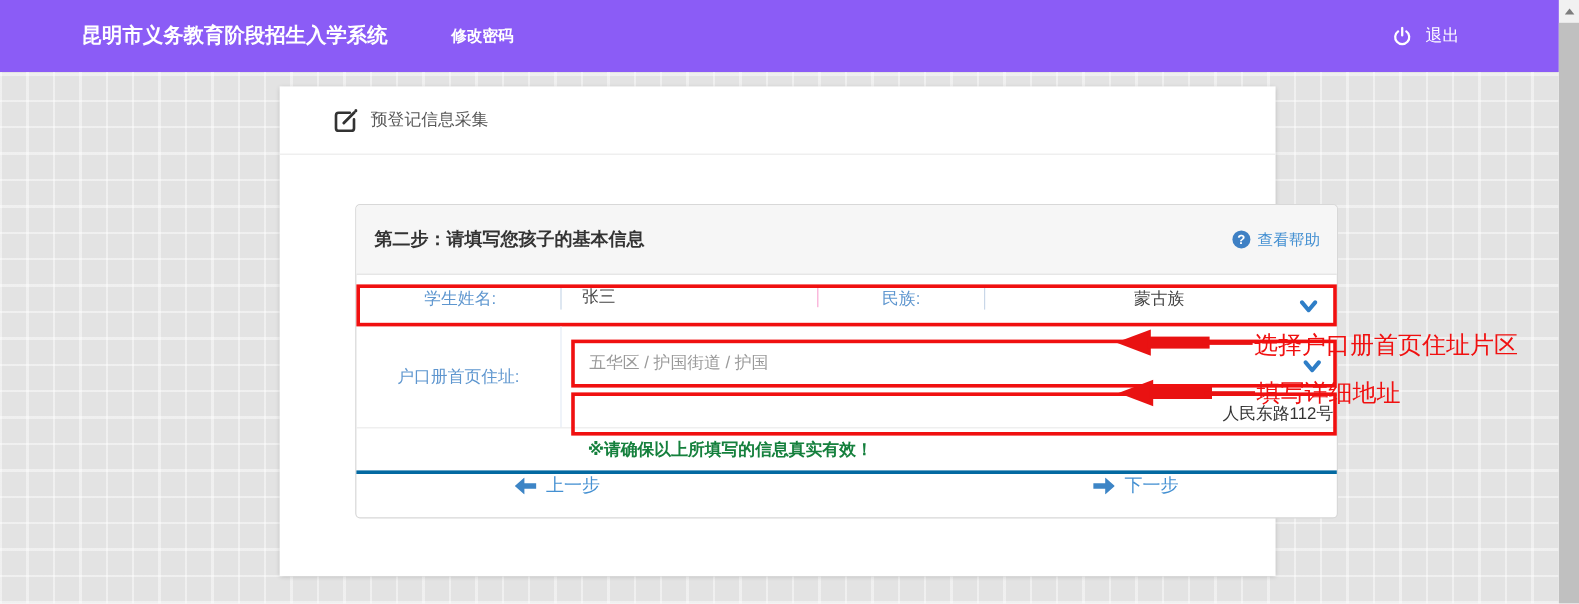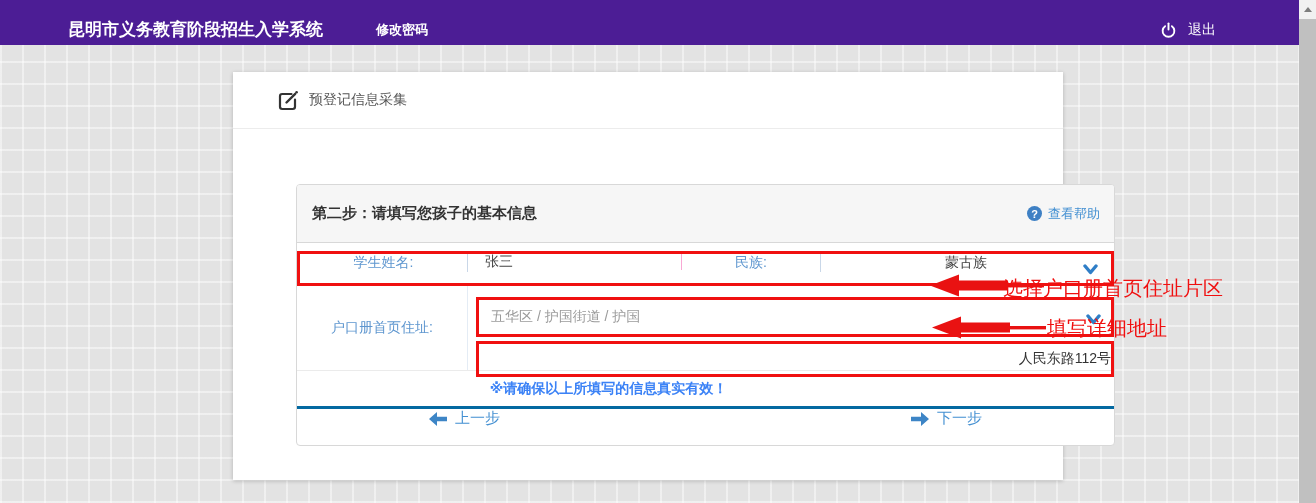--- a/index.html
+++ b/index.html
@@ -14,7 +14,7 @@
   }
 
   
-  .topbar { position:absolute; top:0; left:0; width:100%; height:45px; background:#4c1d95; z-index:2;text-align:center; }
+  .topbar { position:absolute; top:0; left:0; width:100%; height:60px; background:#8b5cf6; z-index:2;text-align:center; }
   .brand { position:absolute; left:68px; top:0; line-height:60px; color:#fff; font-size:17px; font-weight:bold; }
   .change-pwd { position:absolute; left:376px; top:0; line-height:60px; color:#fff; font-size:13px; font-weight:600; cursor:pointer; }
   .logout { position:absolute; left:1160px; top:0; height:60px; display:flex; align-items:center; gap:11px; color:#fff; font-size:14px; cursor:pointer; }

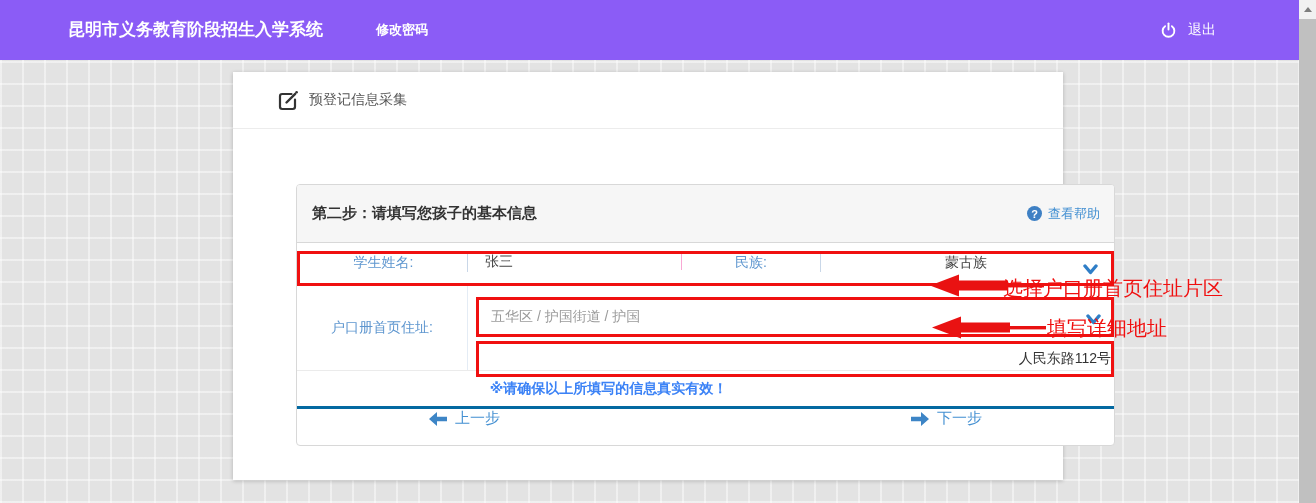--- a/index.html
+++ b/index.html
@@ -26,7 +26,7 @@
                 padding-left:44px; gap:11px; font-size:14px; color:#565656; }
 
   
-  .panel { position:absolute; left:63px; top:112px; width:819px; border:1px solid #d8d8d8; border-radius:4px; background:#fff; }
+  .panel { position:absolute; left:63px; top:98px; width:819px; border:1px solid #d8d8d8; border-radius:4px; background:#fff; }
   .panel-header { height:58px; background:#f6f6f6; border-bottom:1px solid #d8d8d8; border-radius:3px 3px 0 0;
                   display:flex; align-items:center; padding:0 14px 0 15px; }
   .step-title { font-size:15px; font-weight:bold; color:#333; }

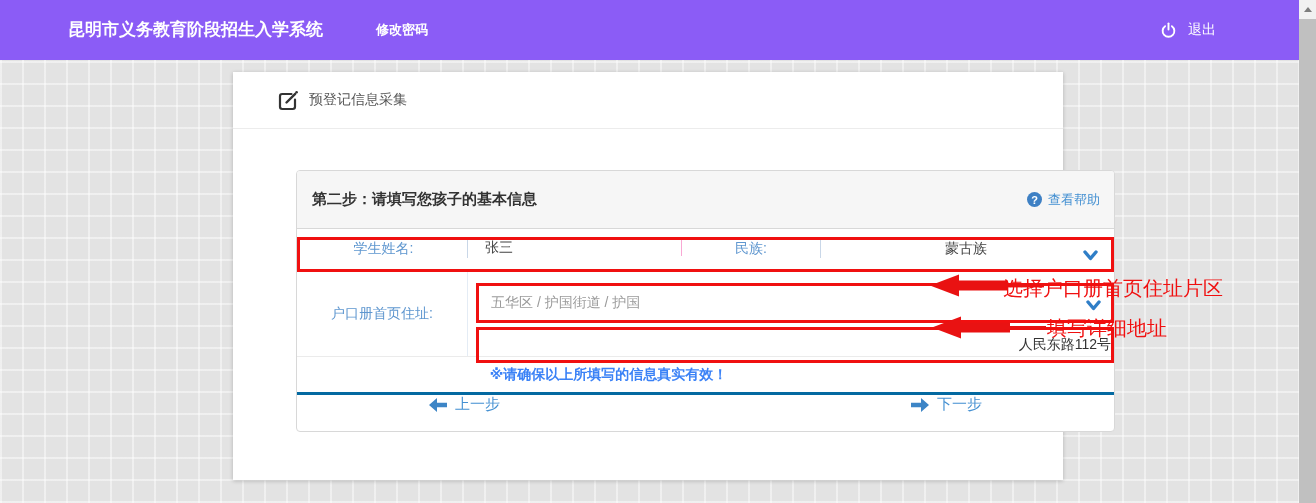--- a/index.html
+++ b/index.html
@@ -171,7 +171,7 @@
     <rect x="72" y="11" width="42" height="3.4" fill="#e91212"></rect>
   </svg>
 </div>
-<div class="anno anno-text" style="left:1003px; top:277px;">选择户口册首页住址片区</div>
+<div class="anno anno-text" style="left:1045px; top:277px;">选择户口册首页住址片区</div>
 
 <div class="anno" style="left:932px; top:315px;">
   <svg width="114" height="25" viewBox="0 0 114 25">

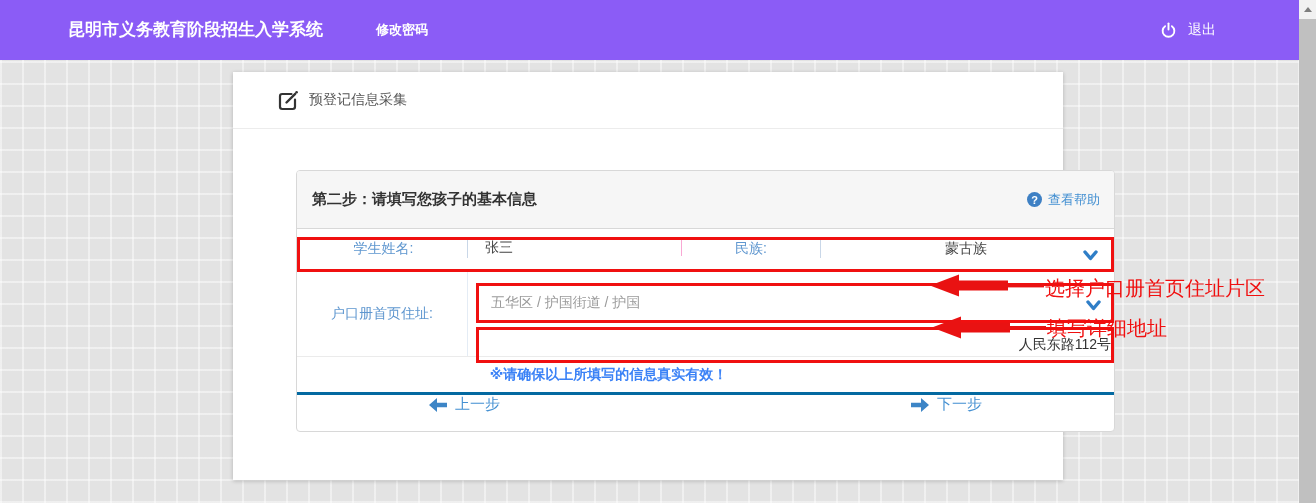--- a/index.html
+++ b/index.html
@@ -54,7 +54,7 @@
   .inp-box input { border:none; outline:none; background:transparent; width:100%; font-size:14px; color:#333; font-family:inherit;text-align:right; }
 
   .notice-row { height:36px; border-top:1px solid #ebebeb; display:flex; align-items:center; justify-content:center;
-                padding-right:194px; color:#3b82f6; font-weight:bold; font-size:14px; }
+                padding-right:194px; color:#15803d; font-weight:bold; font-size:14px; }
   .footer-row { height:39px; border-top:3px solid #0369a1; display:flex; align-items:flex-start;
                 justify-content:space-between; padding:0 132px; }
   .nav-link { display:flex; align-items:center; gap:8px; color:#4490d2; font-size:15px; cursor:pointer; }

